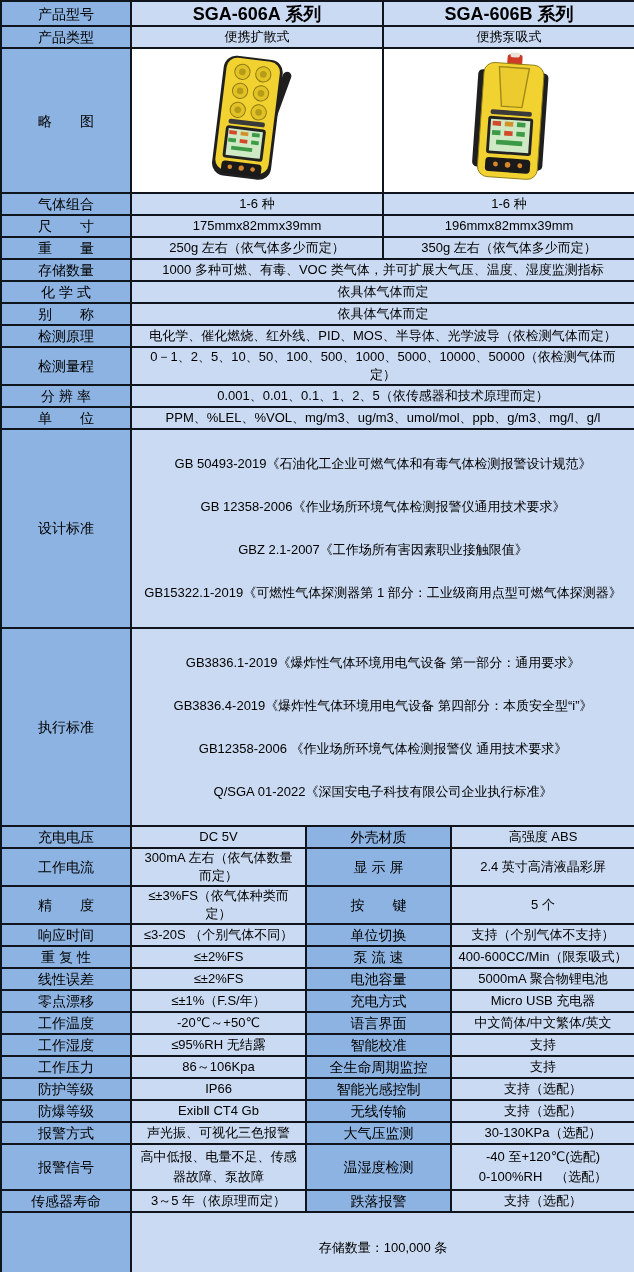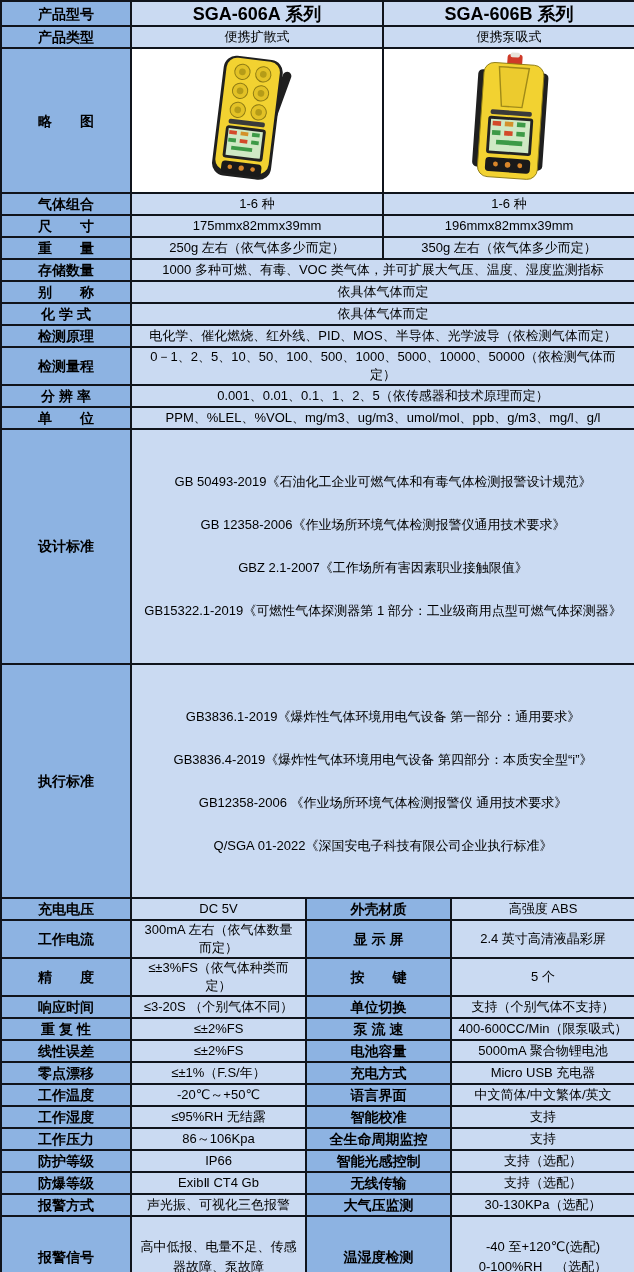--- a/index.html
+++ b/index.html
@@ -15,7 +15,7 @@
   body{width:634px;font-family:"Liberation Sans","DejaVu Sans",sans-serif;color:#000;}
   table{border-collapse:collapse;table-layout:fixed;width:634px;}
   td{border:2px solid var(--border-c);font-size:13px;padding:0 6px;height:18px;line-height:18px;overflow:hidden;}
-  td.lbl{background:var(--label-bg);font-weight:bold;text-align:center;font-size:14px;padding:0 1px;white-space:pre-line;line-height:20px;}
+  td.lbl{background:var(--label-bg);font-weight:normal;text-align:center;font-size:14px;padding:0 1px;white-space:pre-line;line-height:20px;}
   td.val{background:var(--value-bg);text-align:center;white-space:pre-line;}
   td.valc{background:var(--value-bg);text-align:center;}
   td.hdr{background:var(--value-bg);text-align:center;font-weight:bold;font-size:18px;}

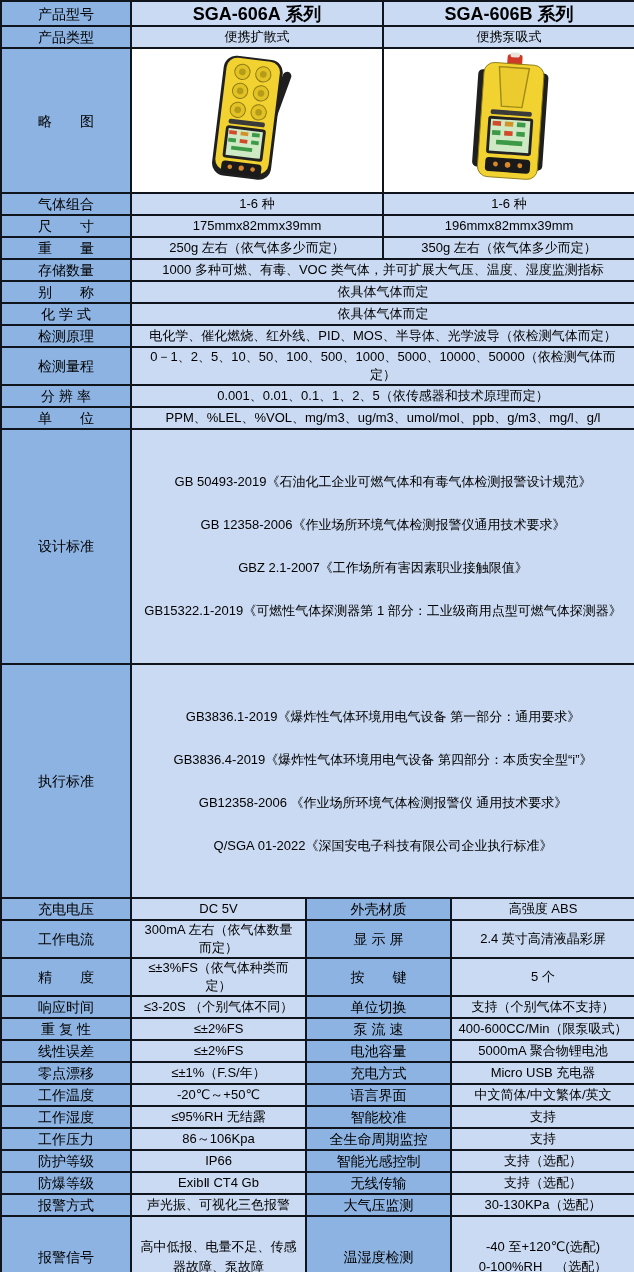--- a/index.html
+++ b/index.html
@@ -140,11 +140,11 @@
     <td class="val" colspan="4">1000 多种可燃、有毒、VOC 类气体，并可扩展大气压、温度、湿度监测指标</td>
   </tr>
   <tr>
+    <td class="lbl">化 学 式</td>
+    <td class="val" colspan="4">依具体气体而定</td>
+  </tr>
+  <tr>
     <td class="lbl">别　　称</td>
-    <td class="val" colspan="4">依具体气体而定</td>
-  </tr>
-  <tr>
-    <td class="lbl">化 学 式</td>
     <td class="val" colspan="4">依具体气体而定</td>
   </tr>
   <tr>

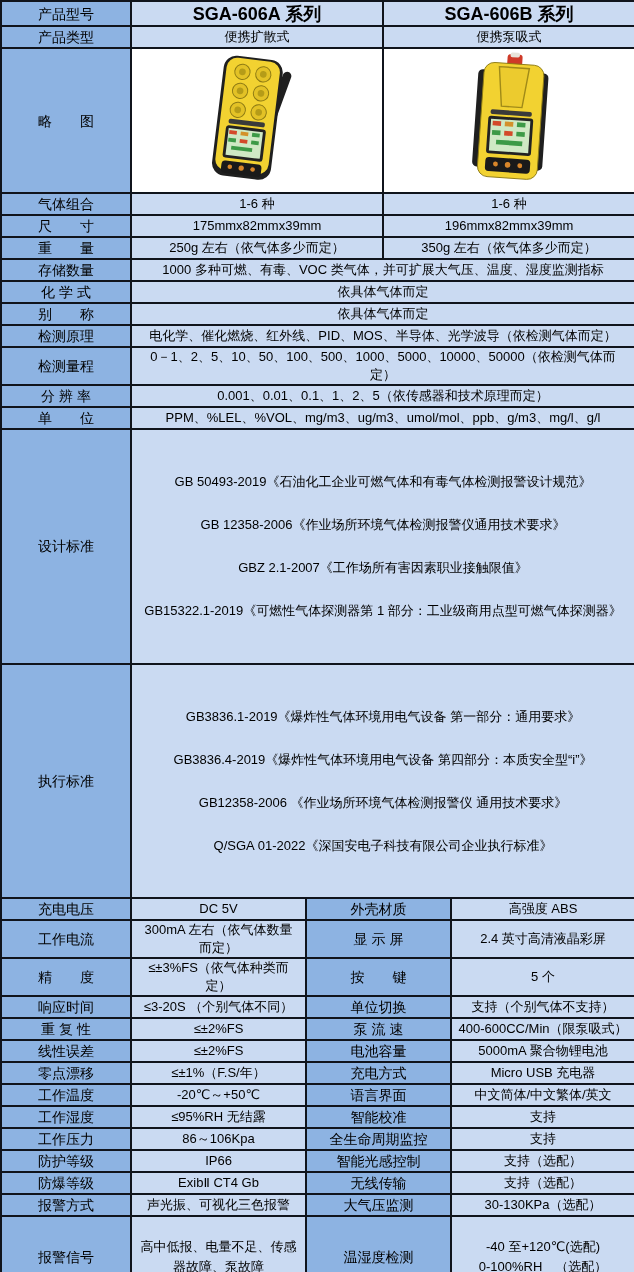--- a/index.html
+++ b/index.html
@@ -19,7 +19,7 @@
   td.val{background:var(--value-bg);text-align:center;white-space:pre-line;}
   td.valc{background:var(--value-bg);text-align:center;}
   td.hdr{background:var(--value-bg);text-align:center;font-weight:bold;font-size:18px;}
-  td.multi{line-height:21.4px;padding:20px 8px;height:auto;}
+  td.multi{line-height:21.4px;padding:2px 8px;height:auto;}
   td.img-cell{background:#fff;text-align:center;padding:2px 0;height:138px;}
   .std-line{line-height:21.4px;}
 </style>

